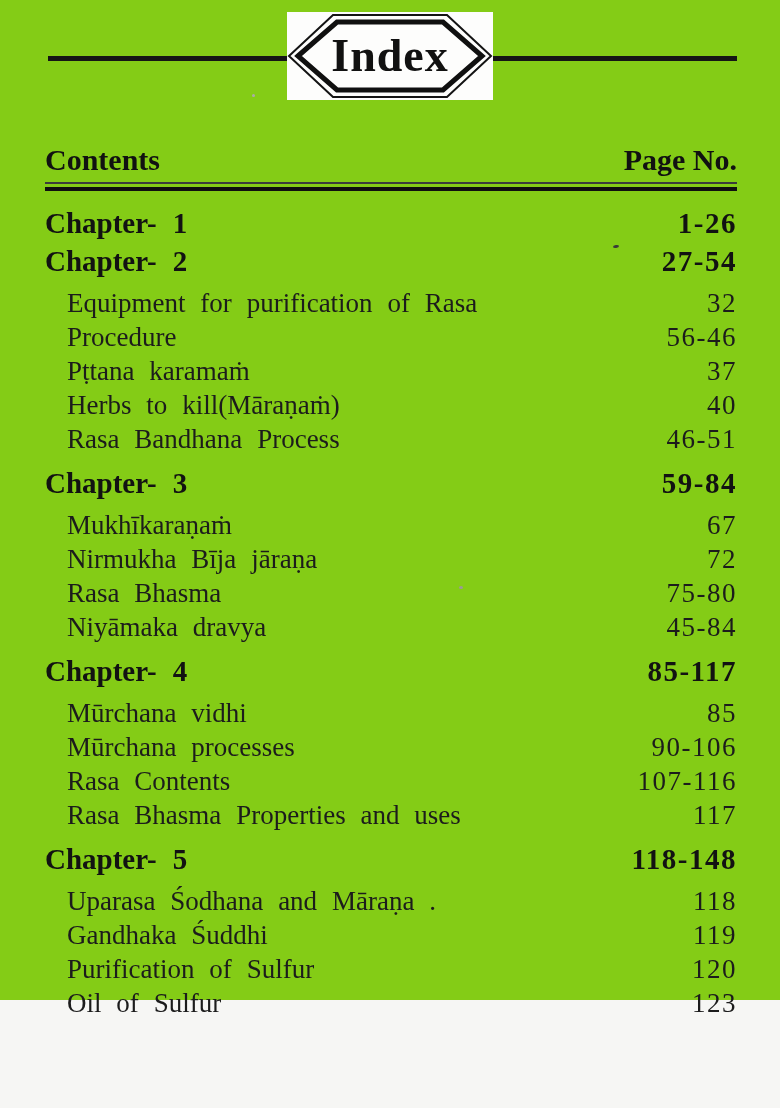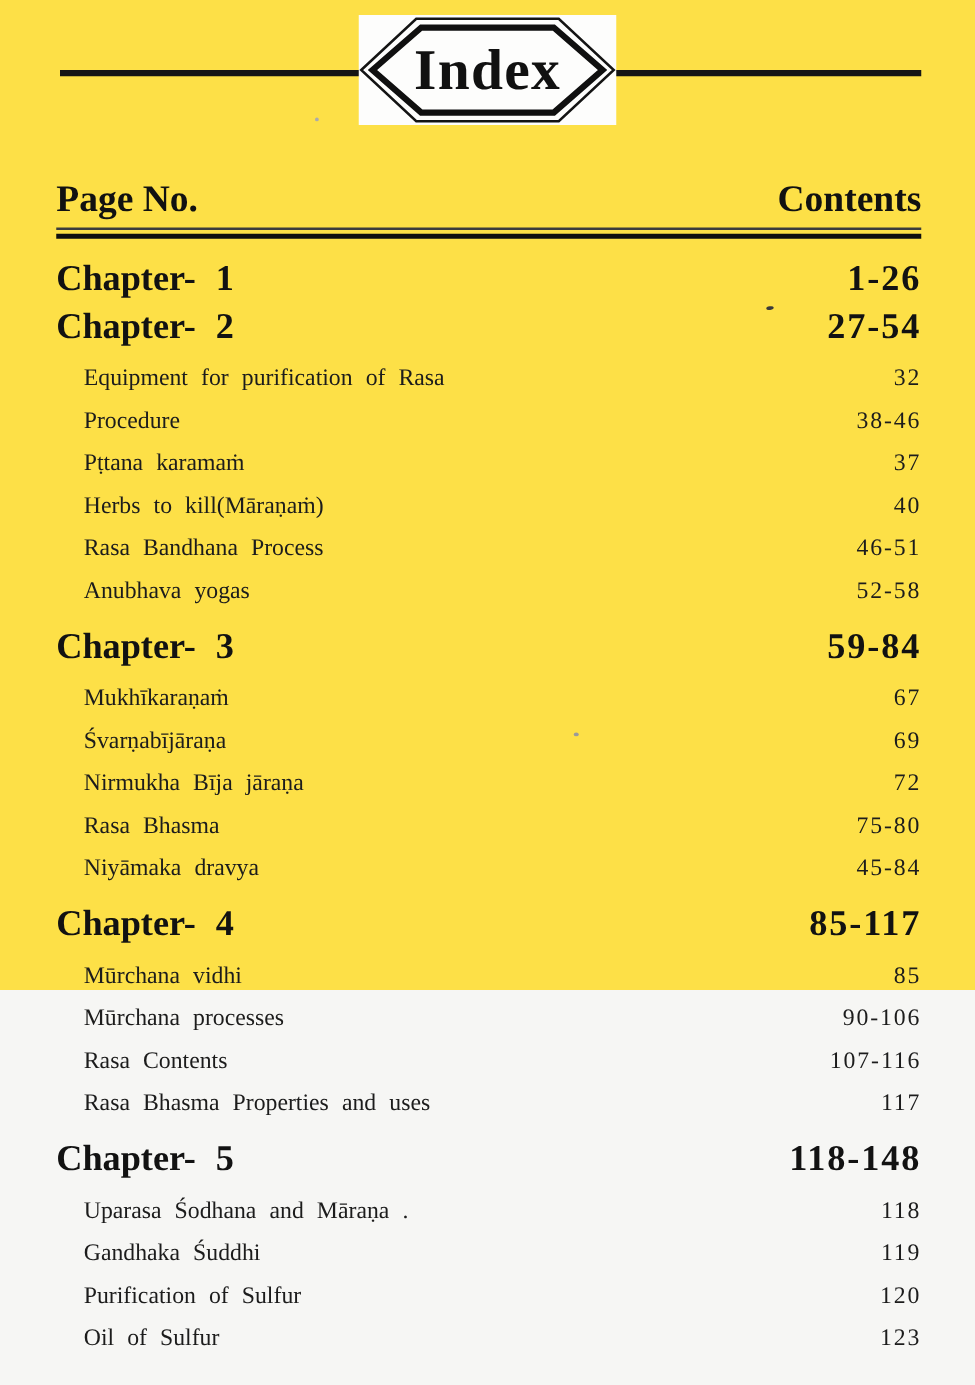--- a/index.html
+++ b/index.html
@@ -12,8 +12,8 @@
   }
   .page{
     position:relative;
-    width:780px;height:792px;
-    background:#fde047;
+    width:780px;height:1000px;
+    background:#84cc16;
   }
   
   .masthead-rule{

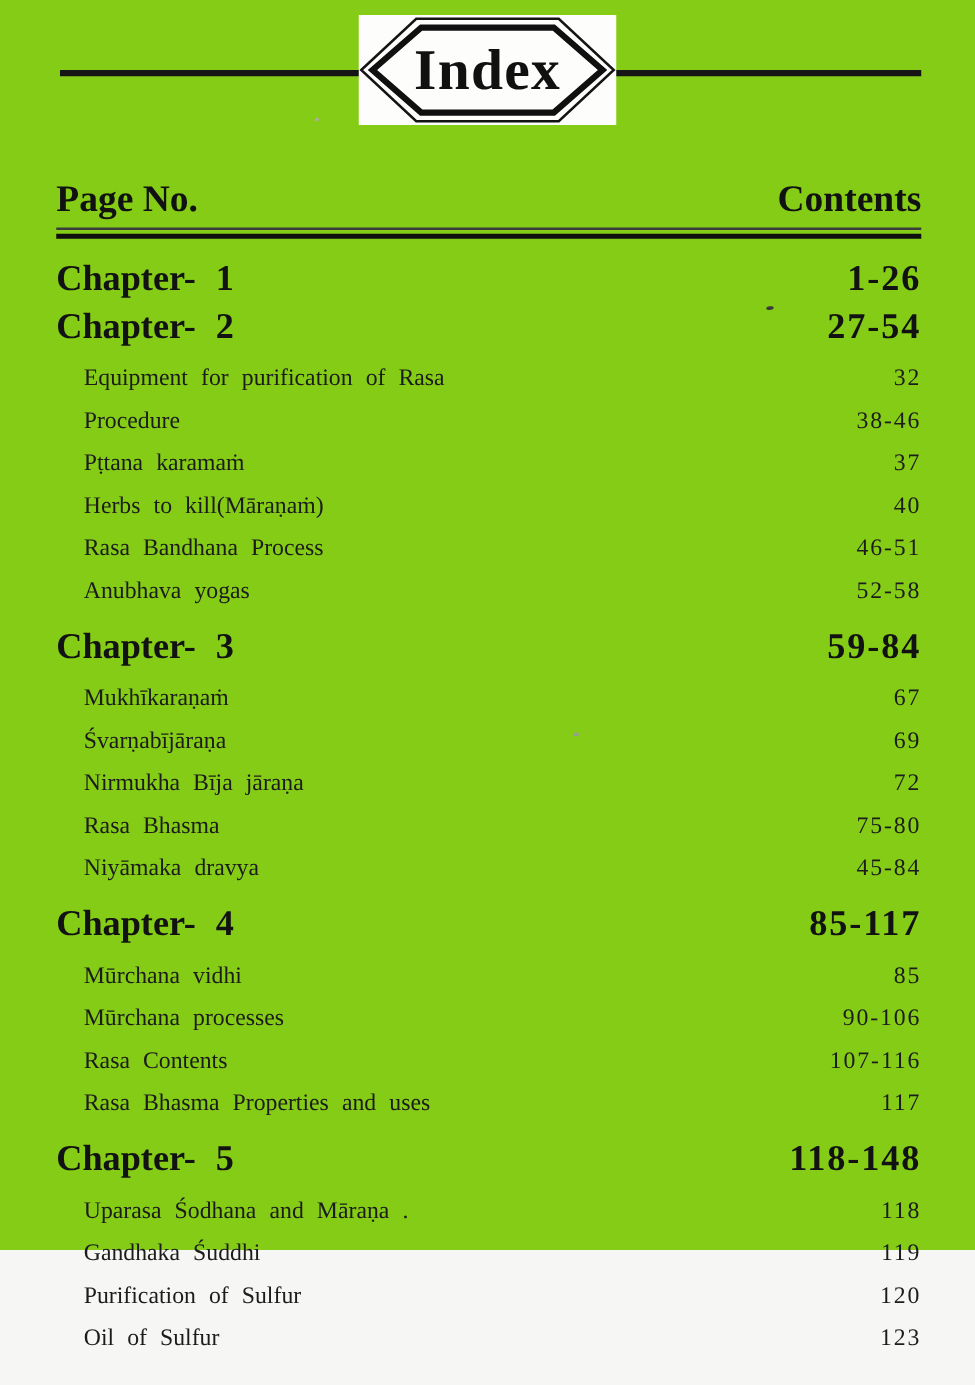--- a/index.html
+++ b/index.html
@@ -94,8 +94,8 @@
   </div>
 
   <div class="toc-header">
+    <span>Contents</span>
     <span>Page No.</span>
-    <span>Contents</span>
   </div>
 
   <div class="double-rule"></div>

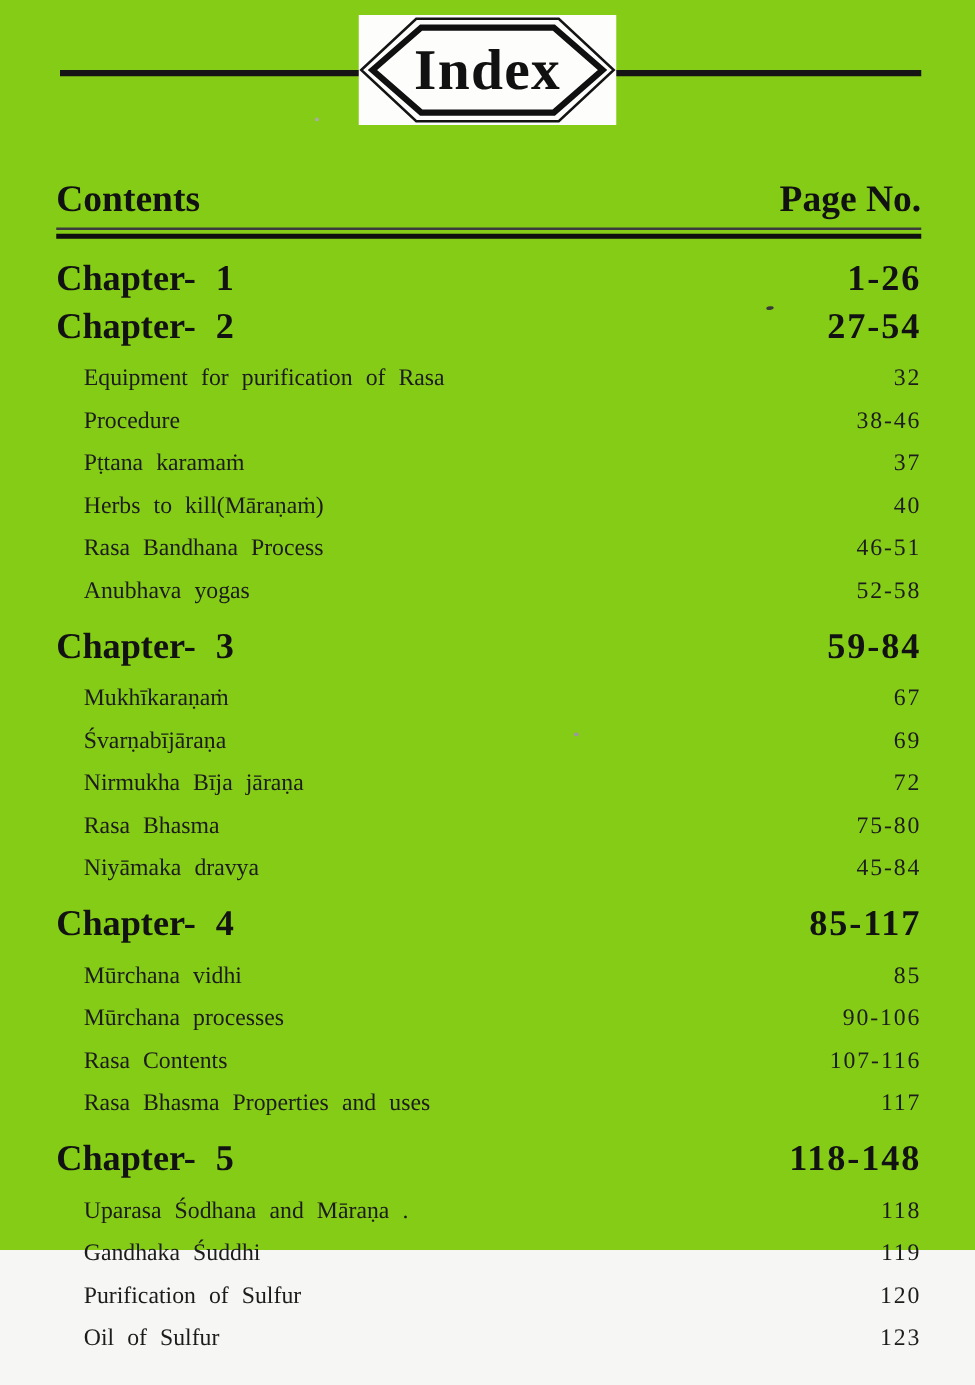--- a/index.html
+++ b/index.html
@@ -67,7 +67,7 @@
   }
   .chapter-row:first-child{margin-bottom:-6px;}
   .item-row{
-    font-size:19px;color:#1c1c1c;
+    font-size:27px;color:#1c1c1c;
     padding-left:22px;
   }
   .row .title{word-spacing:0.30em;}

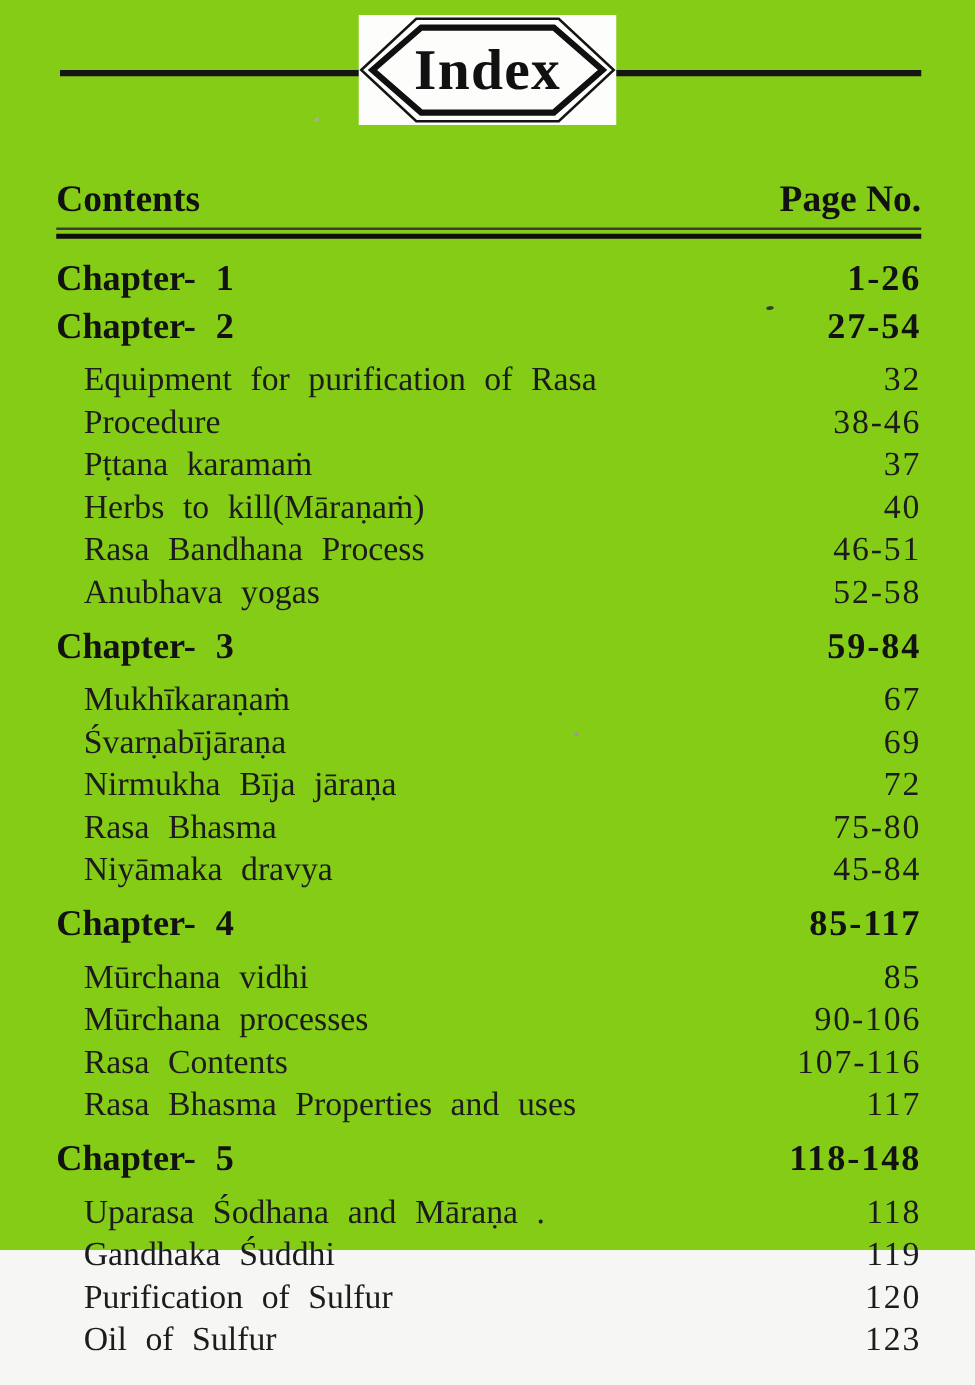--- a/index.html
+++ b/index.html
@@ -115,7 +115,7 @@
       </div>
       <div class="row item-row">
         <span class="title">Procedure</span>
-        <span class="pages">38-46</span>
+        <span class="pages">56-46</span>
       </div>
       <div class="row item-row">
         <span class="title">Pṭtana karamaṁ</span>

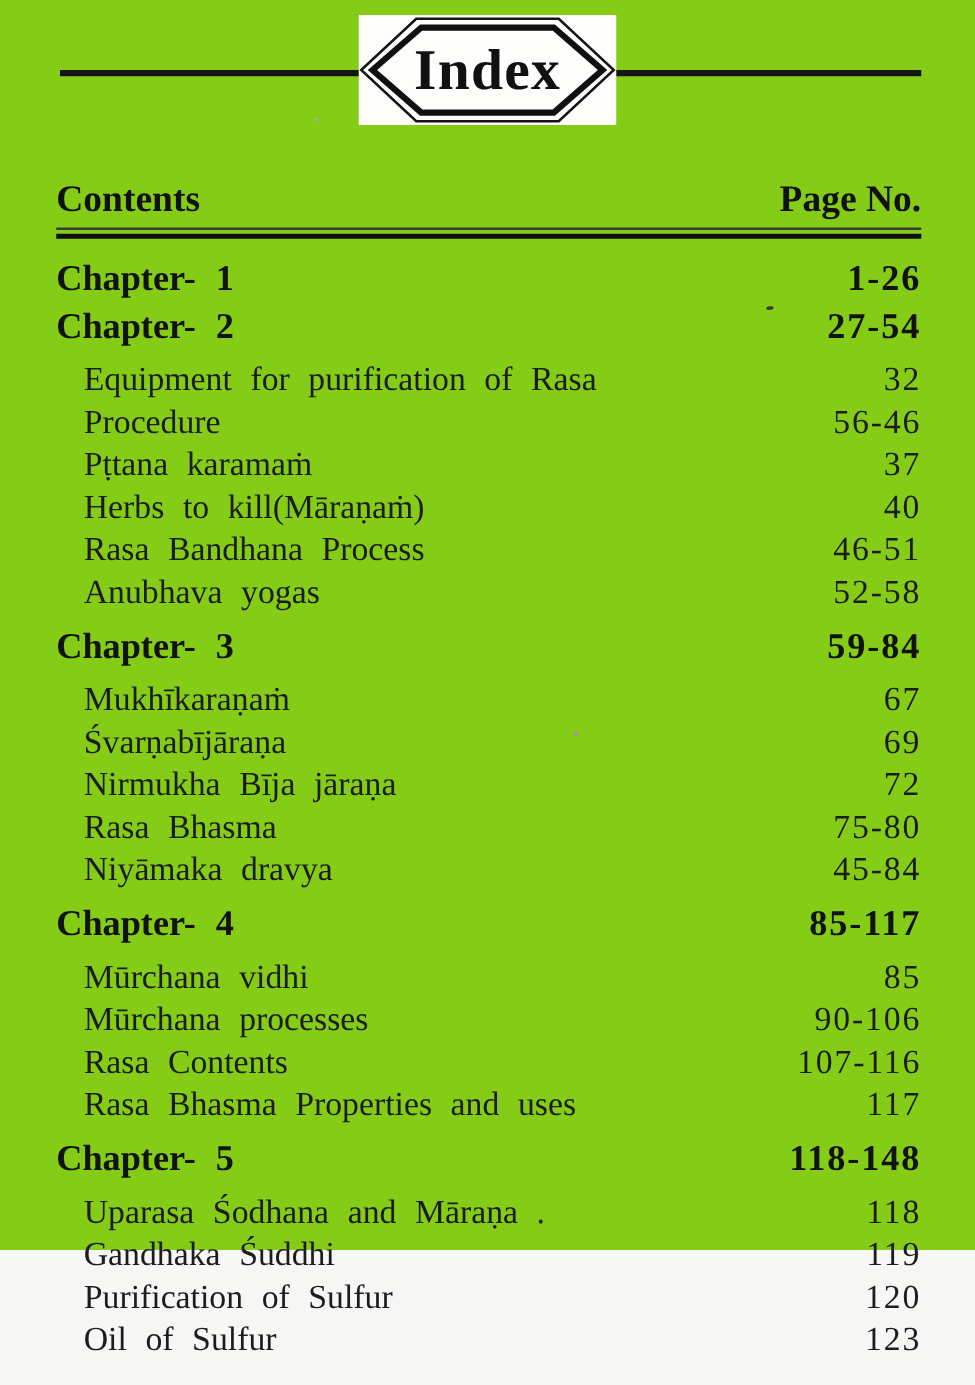--- a/index.html
+++ b/index.html
@@ -129,10 +129,6 @@
         <span class="title">Rasa Bandhana Process</span>
         <span class="pages">46-51</span>
       </div>
-      <div class="row item-row">
-        <span class="title">Anubhava yogas</span>
-        <span class="pages">52-58</span>
-      </div>
       <div class="row chapter-row">
         <span class="title">Chapter- 3</span>
         <span class="pages">59-84</span>

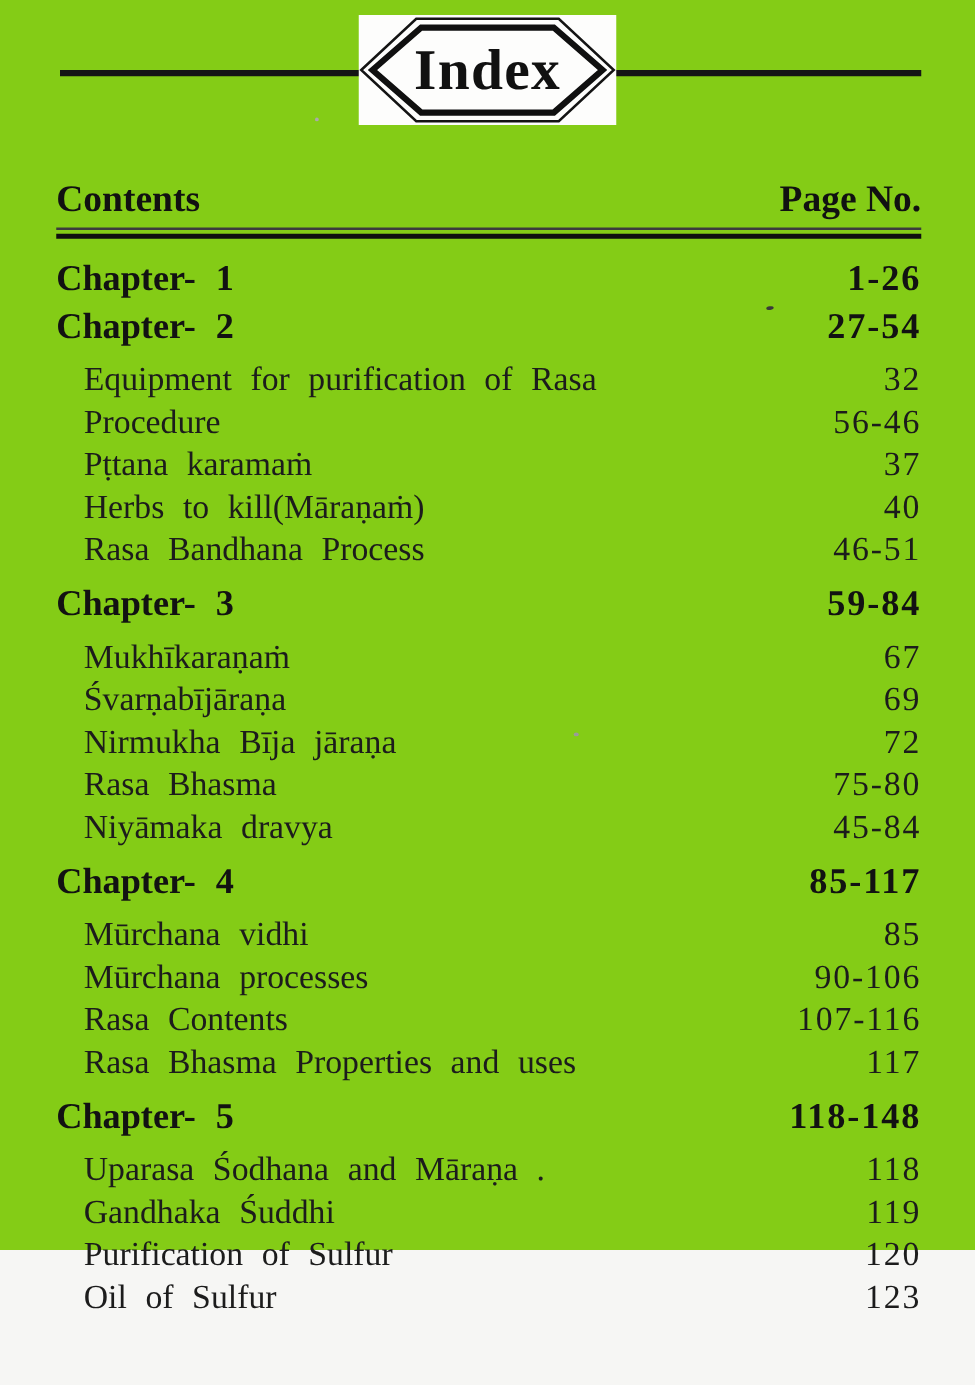--- a/index.html
+++ b/index.html
@@ -138,10 +138,6 @@
         <span class="pages">67</span>
       </div>
       <div class="row item-row">
-        <span class="title">Śvarṇabījāraṇa</span>
-        <span class="pages">69</span>
-      </div>
-      <div class="row item-row">
         <span class="title">Nirmukha Bīja jāraṇa</span>
         <span class="pages">72</span>
       </div>

